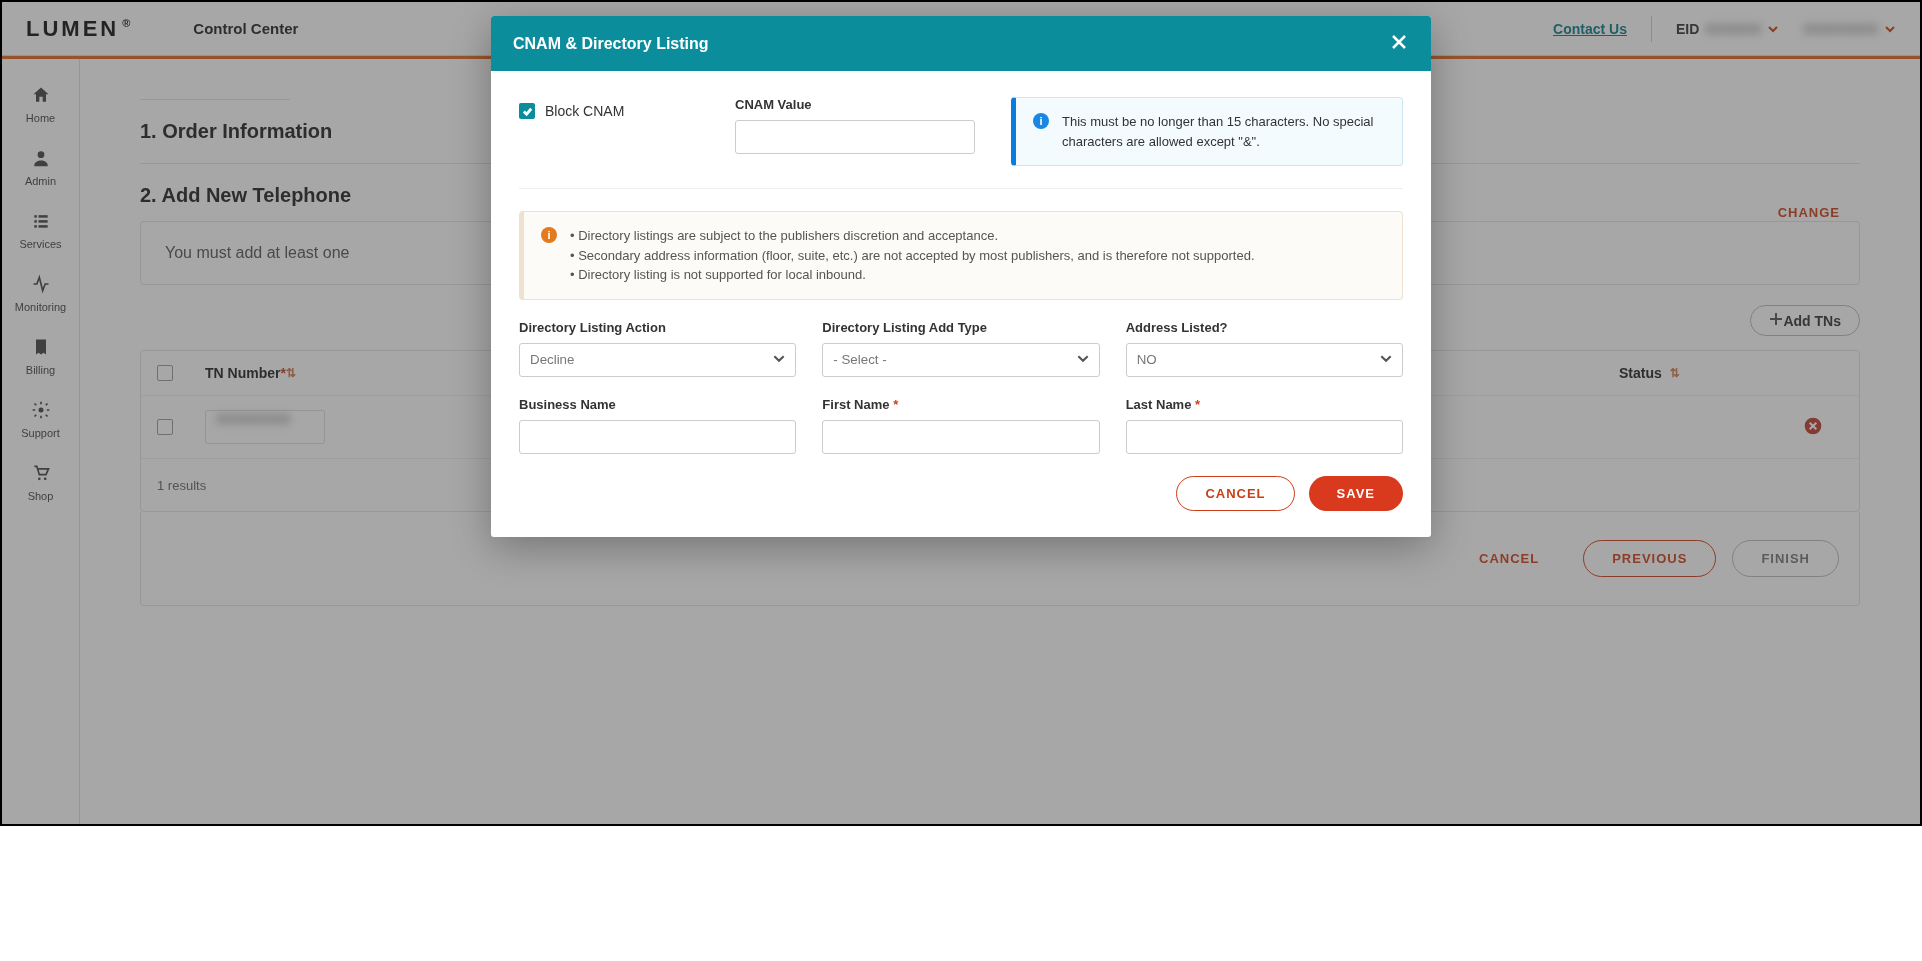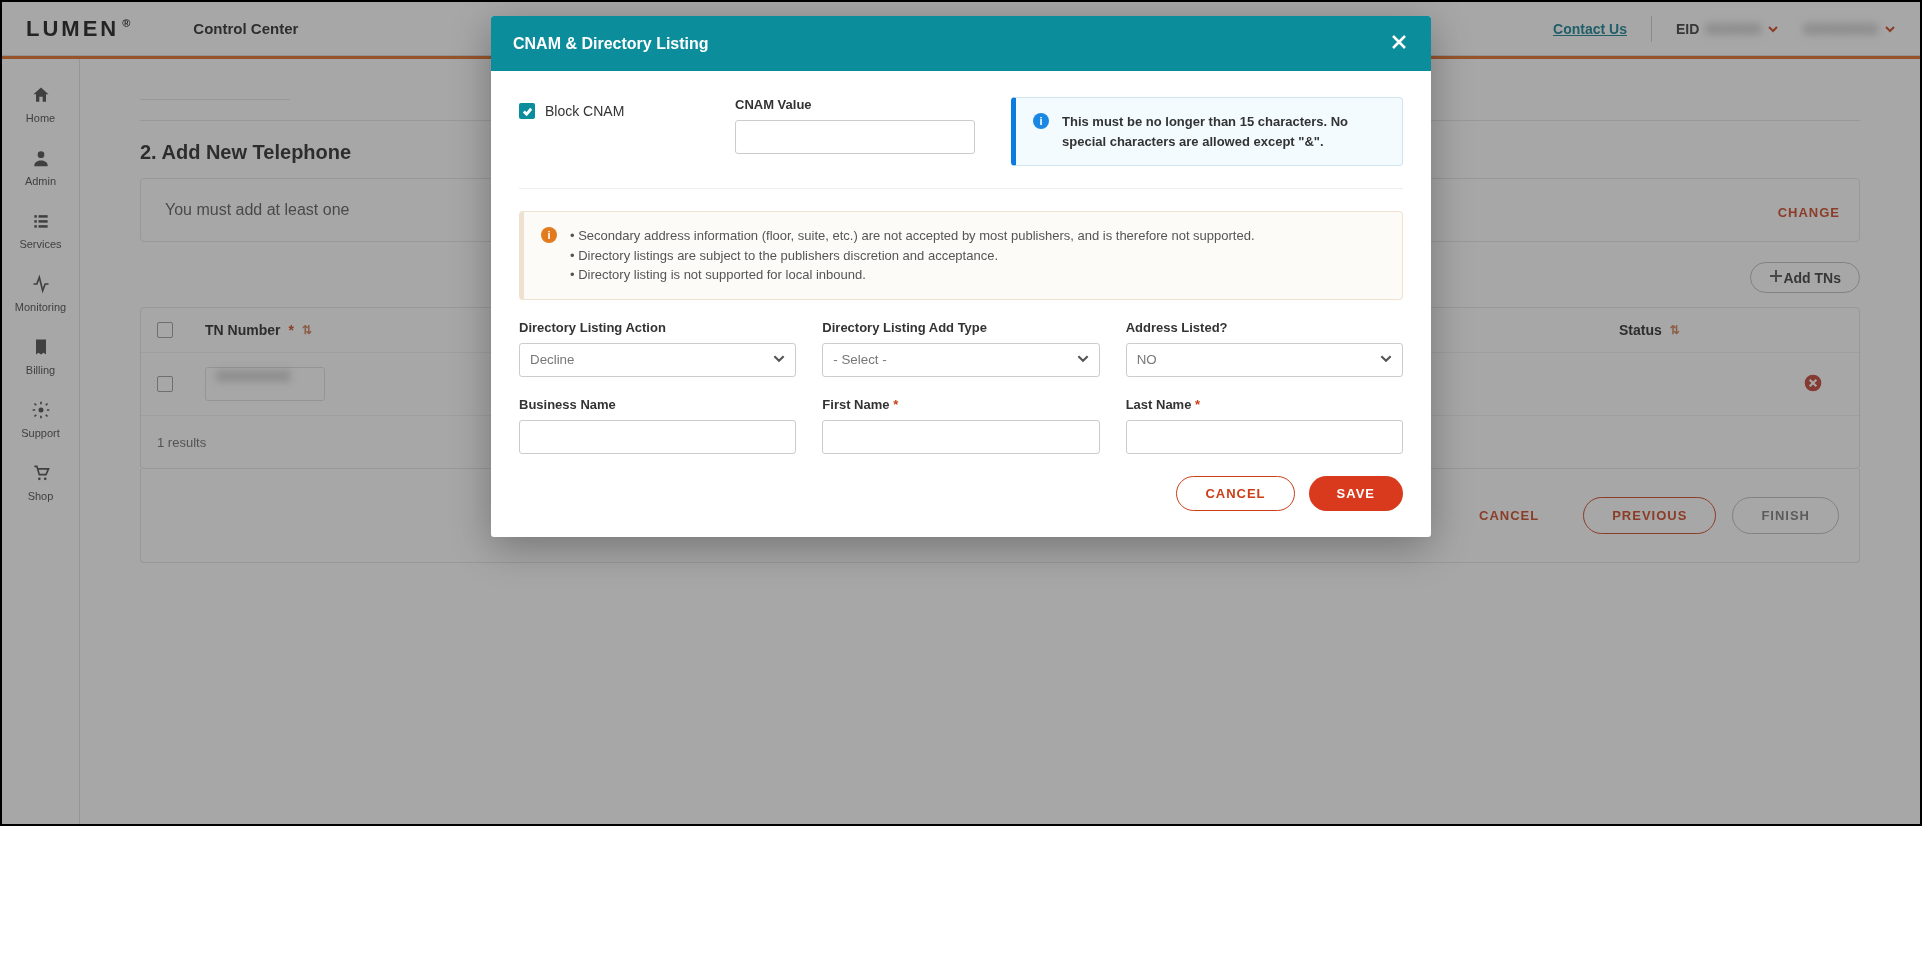--- a/index.html
+++ b/index.html
@@ -186,6 +186,7 @@
 
     <div class="main">
       <div class="divider-h" style="margin-top:24px;width:150px;"></div>
+      <div class="section-title">1. Order Information</div>
       <a class="change-link">CHANGE</a>
       <div class="divider-h"></div>
       <div class="section-title">2. Add New Telephone</div>

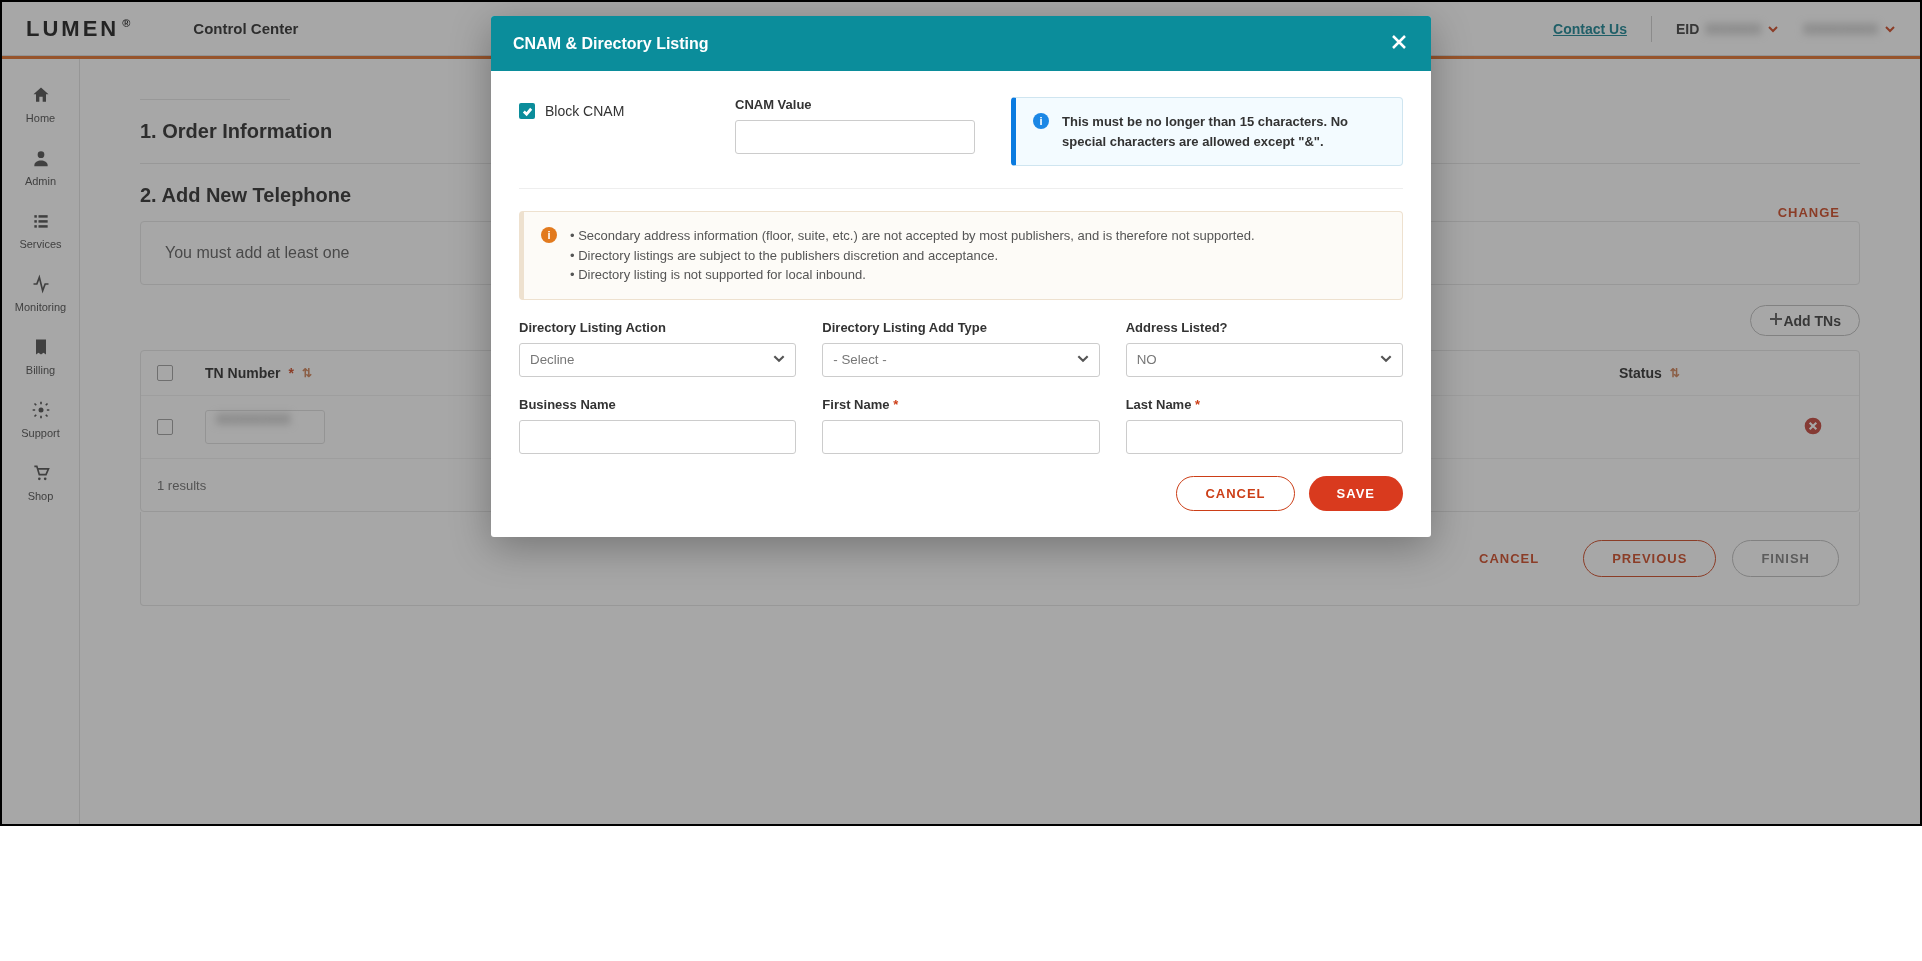--- a/index.html
+++ b/index.html
@@ -78,7 +78,7 @@
   .info-icon { width:18px;height:18px;flex-shrink:0; }
   .info-icon.blue svg circle{fill:#1b87e5;} 
   .info-icon.orange svg circle{fill:#e27a1e;}
-  .info-text { font-size:13px; color:#333; font-weight:700; line-height:1.5;}
+  .info-text { font-size:13px; color:#333; font-weight:400; line-height:1.5;}
   .info-text.light { font-weight:normal; color:#555;}
   .modal-divider { height:1px;background:#eee; margin:22px 0;}
   .dir-info { margin-bottom:20px;}

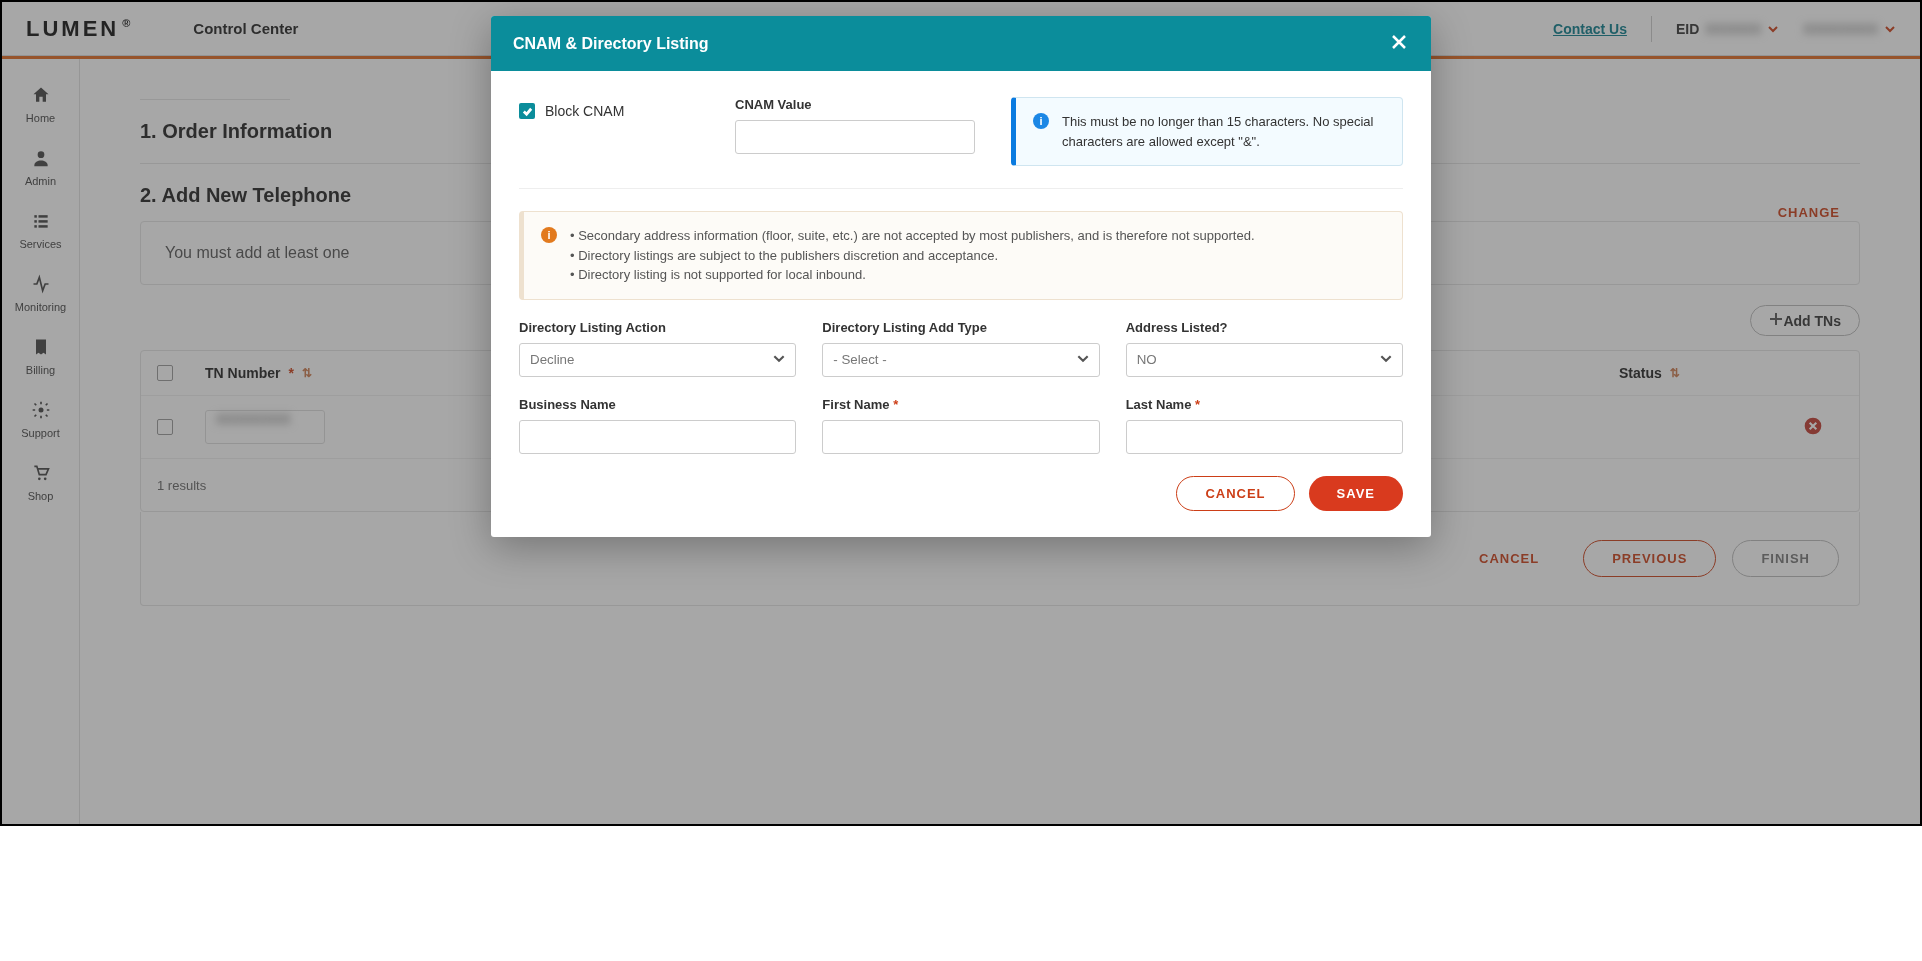--- a/index.html
+++ b/index.html
@@ -298,8 +298,8 @@
             </svg></span>
         <div class="info-text light">
           <ul class="bullets">
+            <li>Directory listings are subject to the publishers discretion and acceptance.</li>
             <li>Secondary address information (floor, suite, etc.) are not accepted by most publishers, and is therefore not supported.</li>
-            <li>Directory listings are subject to the publishers discretion and acceptance.</li>
             <li>Directory listing is not supported for local inbound.</li>
           </ul>
         </div>

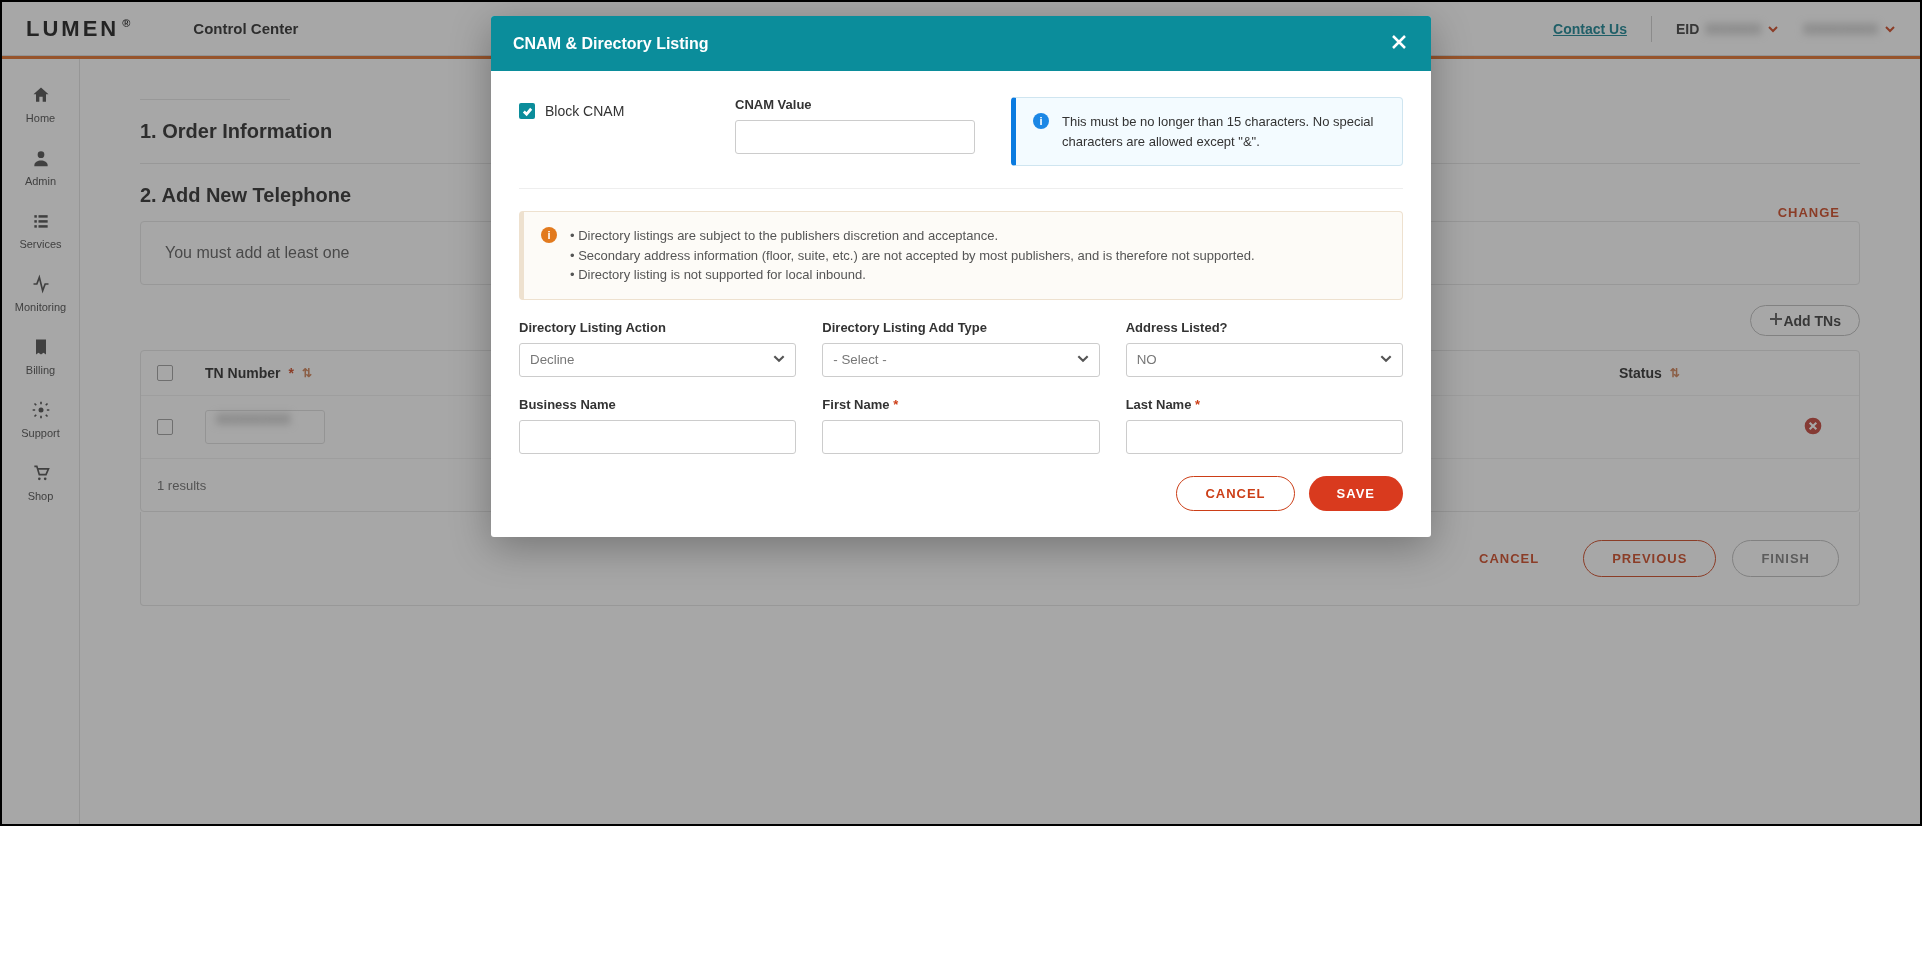--- a/index.html
+++ b/index.html
@@ -39,7 +39,7 @@
   .tbl-header { border-bottom:1px solid #eee; font-weight:bold; color:#222;}
   .tbl-row { border-bottom:1px solid #eee; }
   .cell-check { width: 24px; }
-  .cell-tn { width: 200px; display:flex; align-items:center; gap:8px;}
+  .cell-tn { width: 200px; display:flex; align-items:center; }
   .req-star { color:#cc3e17; }
   .sort-icon { color:#cc7a4d; font-size:12px;}
   .cell-status { margin-left:auto; width:140px; display:flex; align-items:center; gap:8px;}

